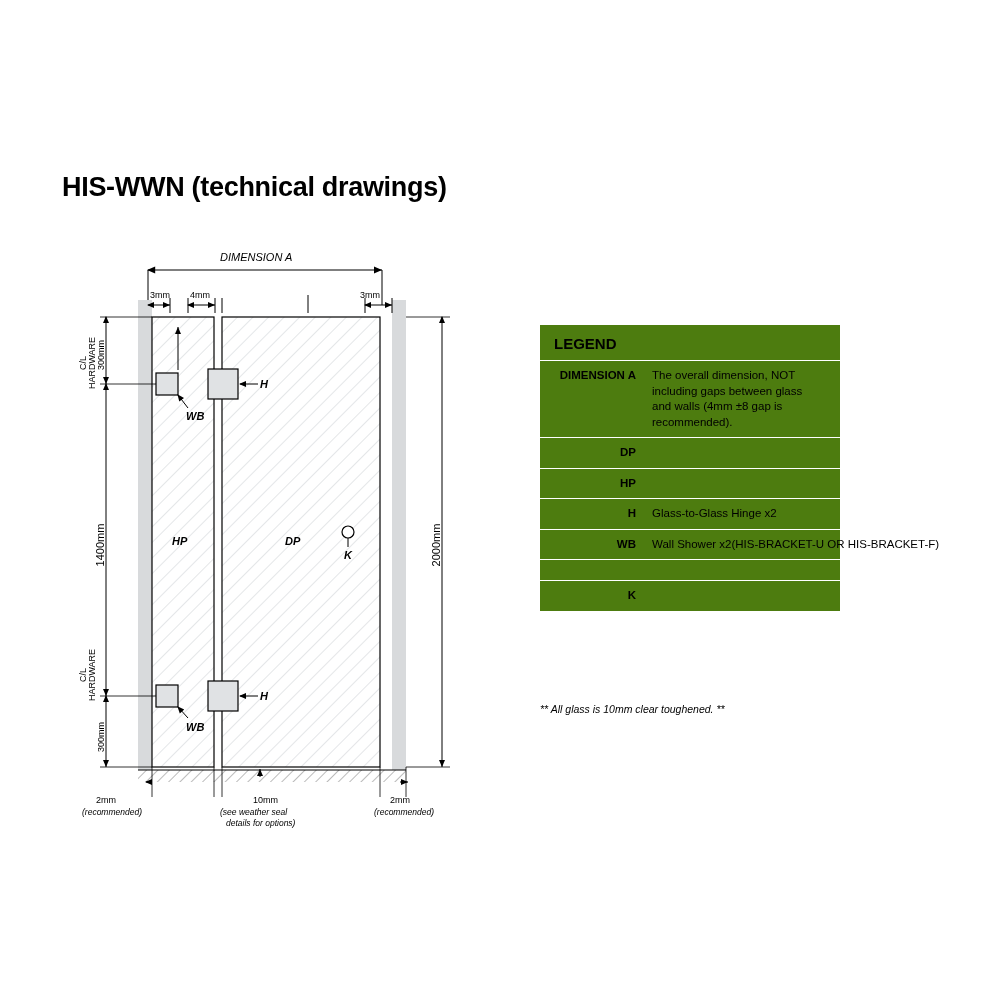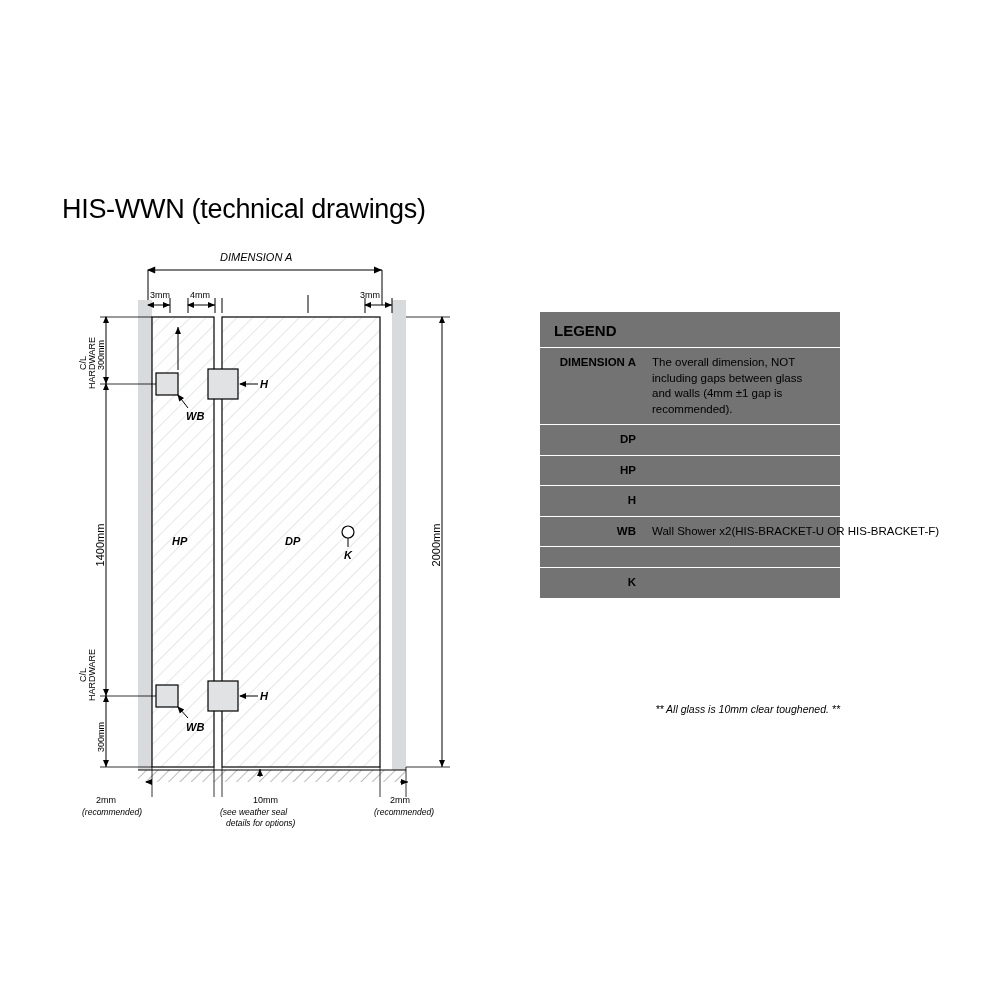--- a/index.html
+++ b/index.html
@@ -9,8 +9,8 @@
     position:relative;overflow:hidden;
   }
   .title{
-    position:absolute;left:62px;top:194px;
-    font-size:27px;font-weight:normal;letter-spacing:-0.3px;
+    position:absolute;left:62px;top:172px;
+    font-size:27px;font-weight:bold;letter-spacing:-0.3px;
   }
 
   

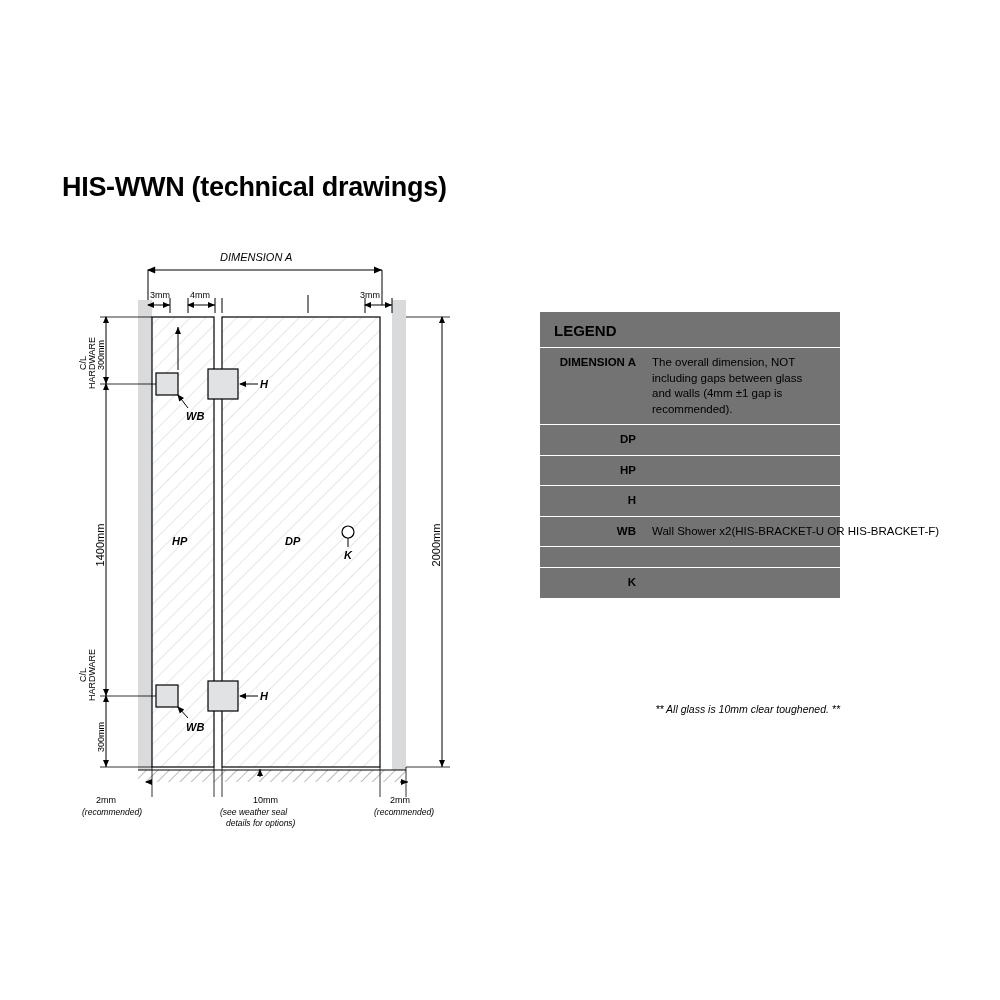--- a/index.html
+++ b/index.html
@@ -18,8 +18,8 @@
 
   
   #legend{
-    position:absolute;left:540px;top:312px;width:300px;
-    background:#737373;
+    position:absolute;left:540px;top:325px;width:300px;
+    background:#4d7c0f;
   }
   .lg-head{
     padding:10px 14px 8px 14px;font-size:15px;font-weight:bold;

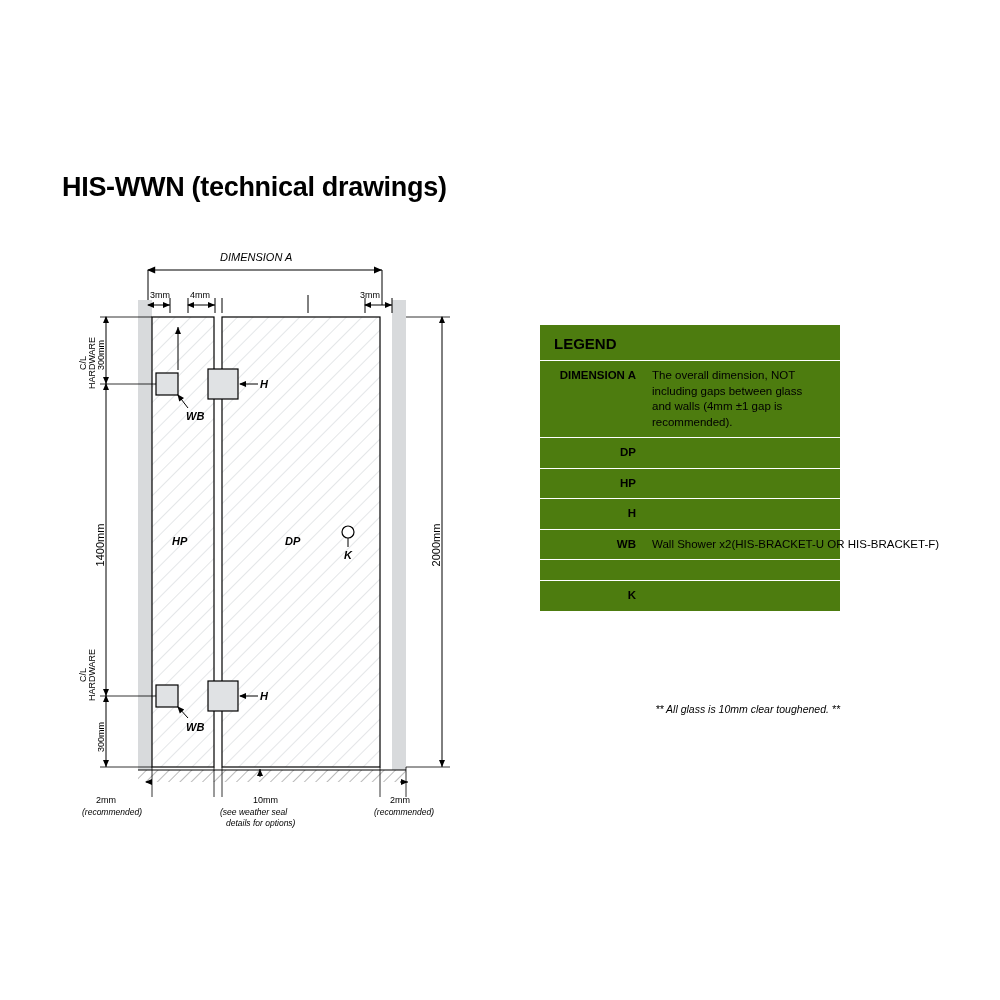--- a/index.html
+++ b/index.html
@@ -175,7 +175,7 @@
     <div class="lg-key">DIMENSION A</div>
     <div class="lg-val">The overall dimension, NOT
 including gaps between glass
-and walls (4mm ±1 gap is
+and walls (4mm ±8 gap is
 recommended).</div>
   </div>
 

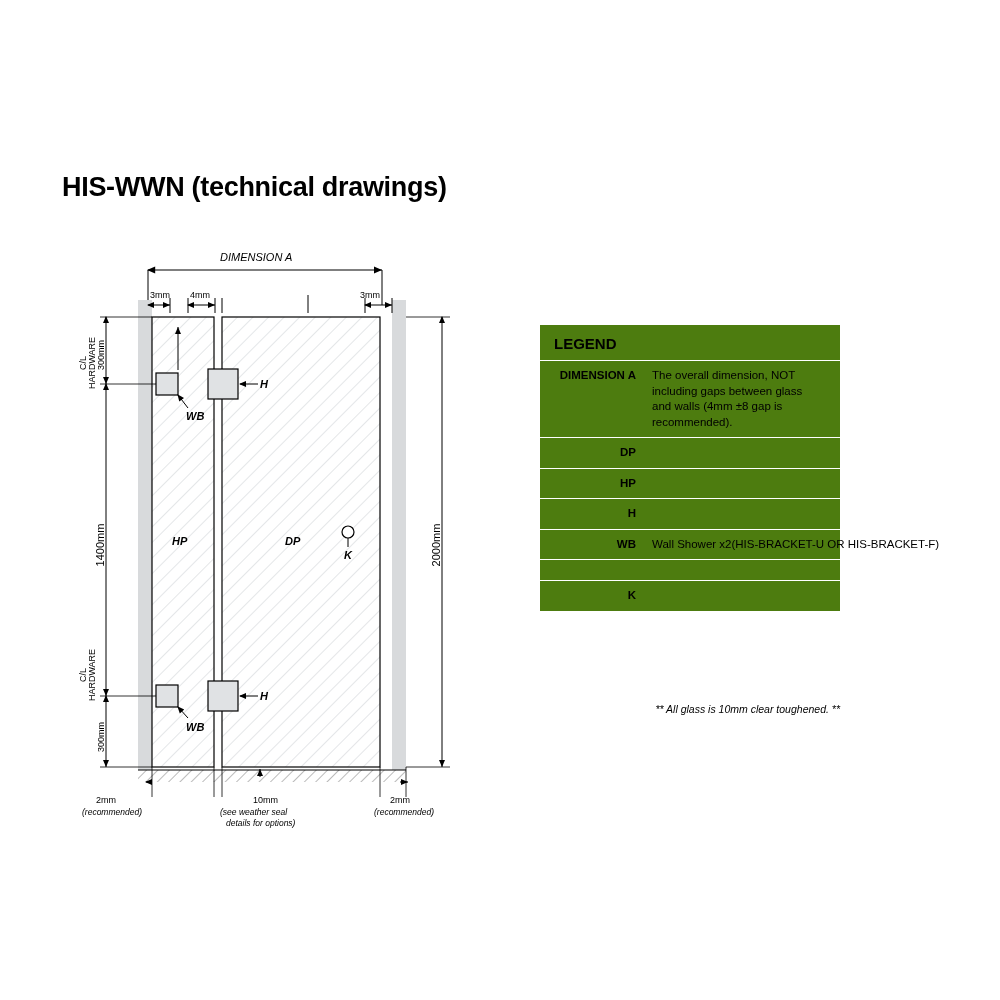--- a/index.html
+++ b/index.html
@@ -189,6 +189,7 @@
 
   <div class="lg-row">
     <div class="lg-key">H</div>
+    <div class="lg-val">Glass-to-Glass Hinge x2</div>
   </div>
 
   <div class="lg-row">

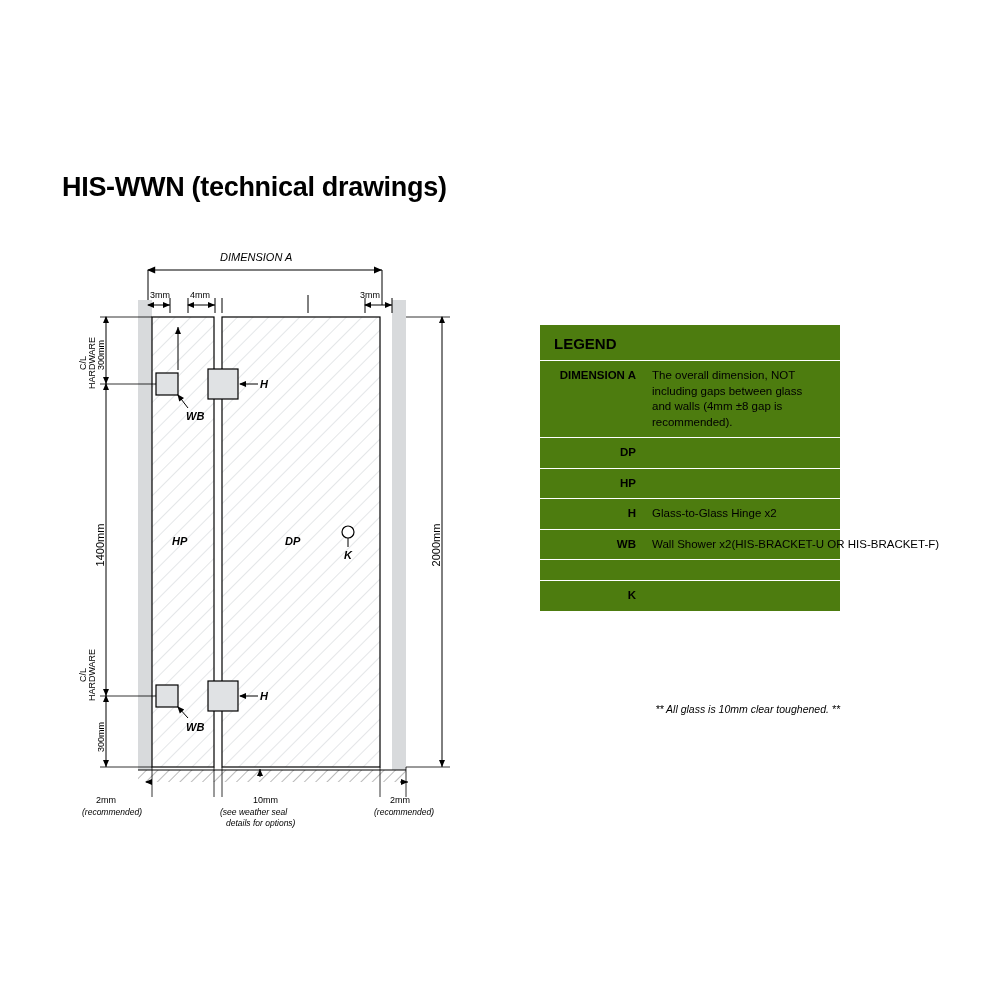--- a/index.html
+++ b/index.html
@@ -39,7 +39,7 @@
   .lg-val.wide{white-space:nowrap;}
   .lg-row.spacer{min-height:20px;}
   .lg-note{
-    position:absolute;left:540px;width:300px;text-align:right;
+    position:absolute;left:540px;width:300px;text-align:left;
     font-size:10.5px;font-style:italic;
   }
 

